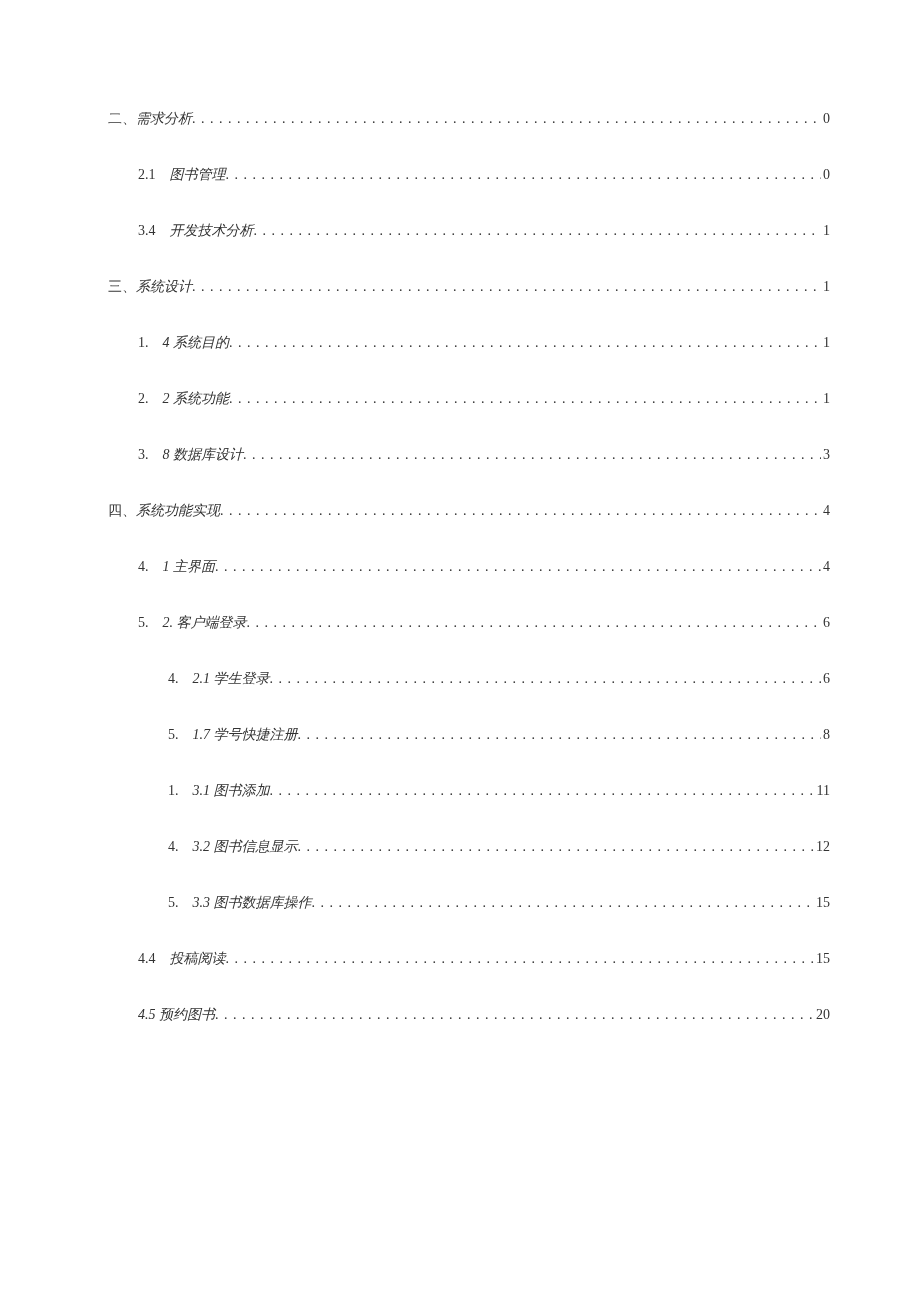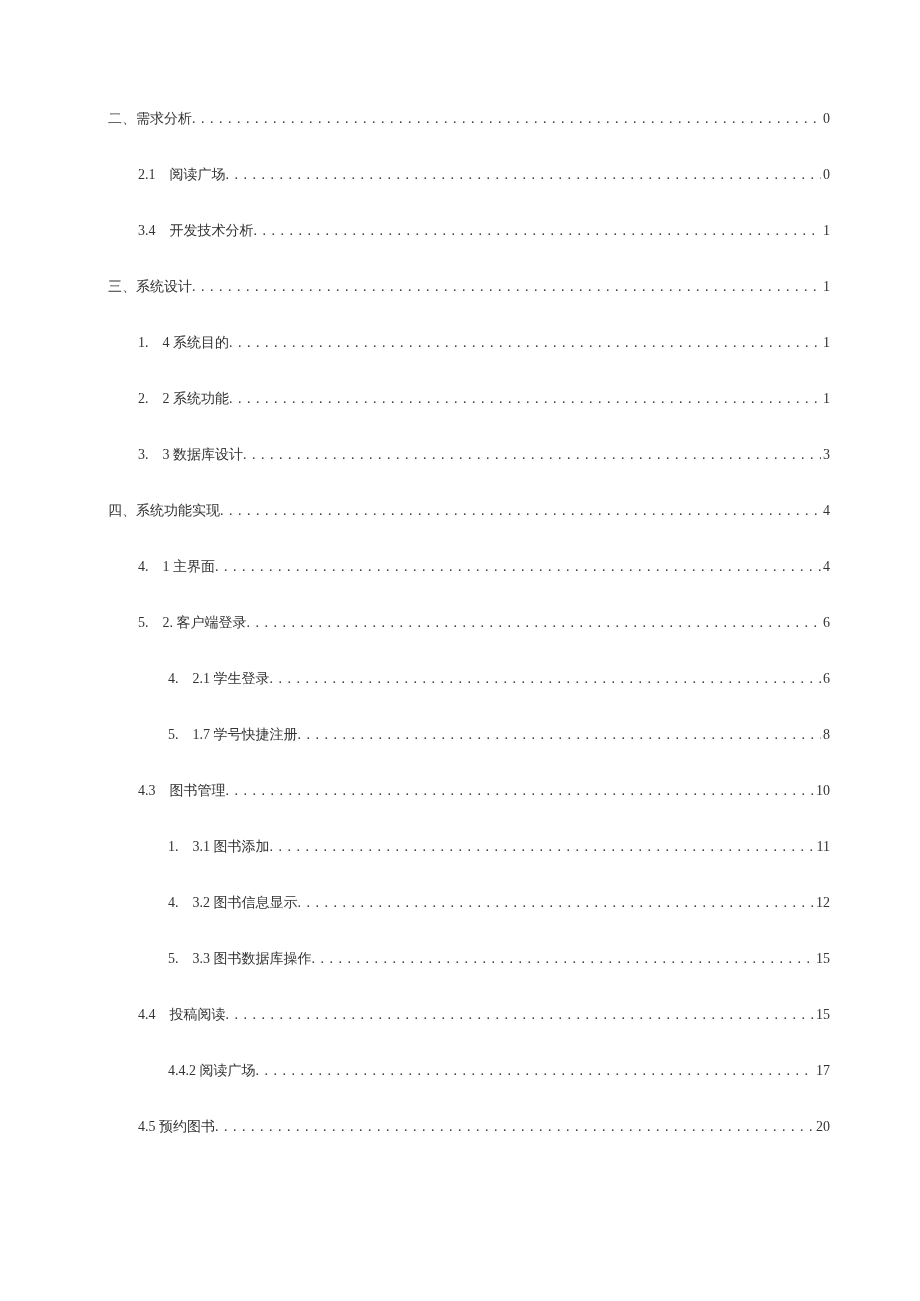--- a/index.html
+++ b/index.html
@@ -31,6 +31,7 @@
     }
     .toc-label {
       flex: 0 0 auto;
+      font-style: italic;
     }
     .toc-gap {
       flex: 0 0 auto;

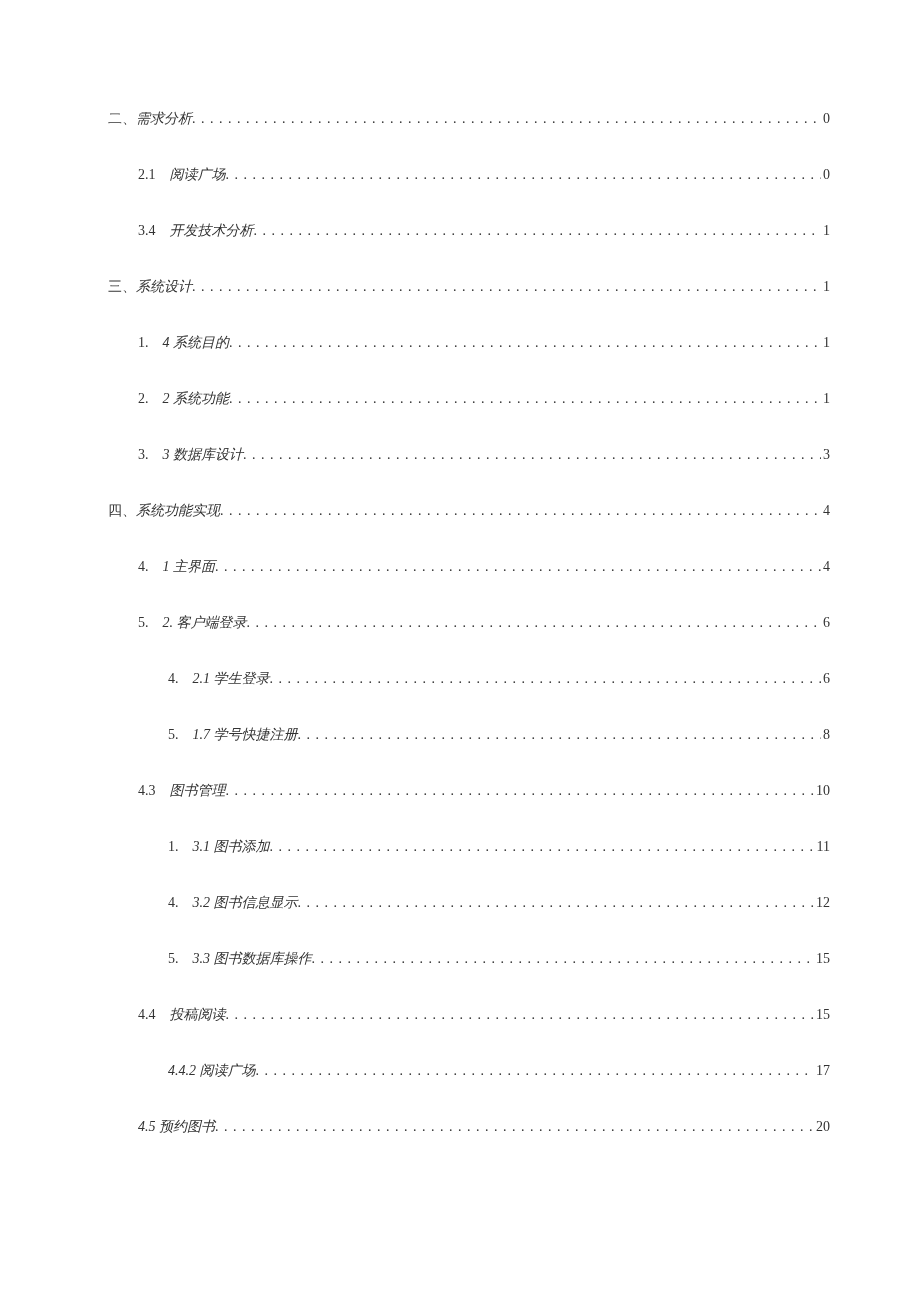--- a/index.html
+++ b/index.html
@@ -73,7 +73,7 @@
     <div class="toc-line indent-1">
       <span class="toc-prefix num-seg">2.1</span>
       <span class="toc-gap">　</span>
-      <span class="toc-label">阅读广场</span>
+      <span class="toc-label">图书管理</span>
       <span class="after-num"></span>
       <span class="toc-dots"></span>
       <span class="toc-page">0</span>

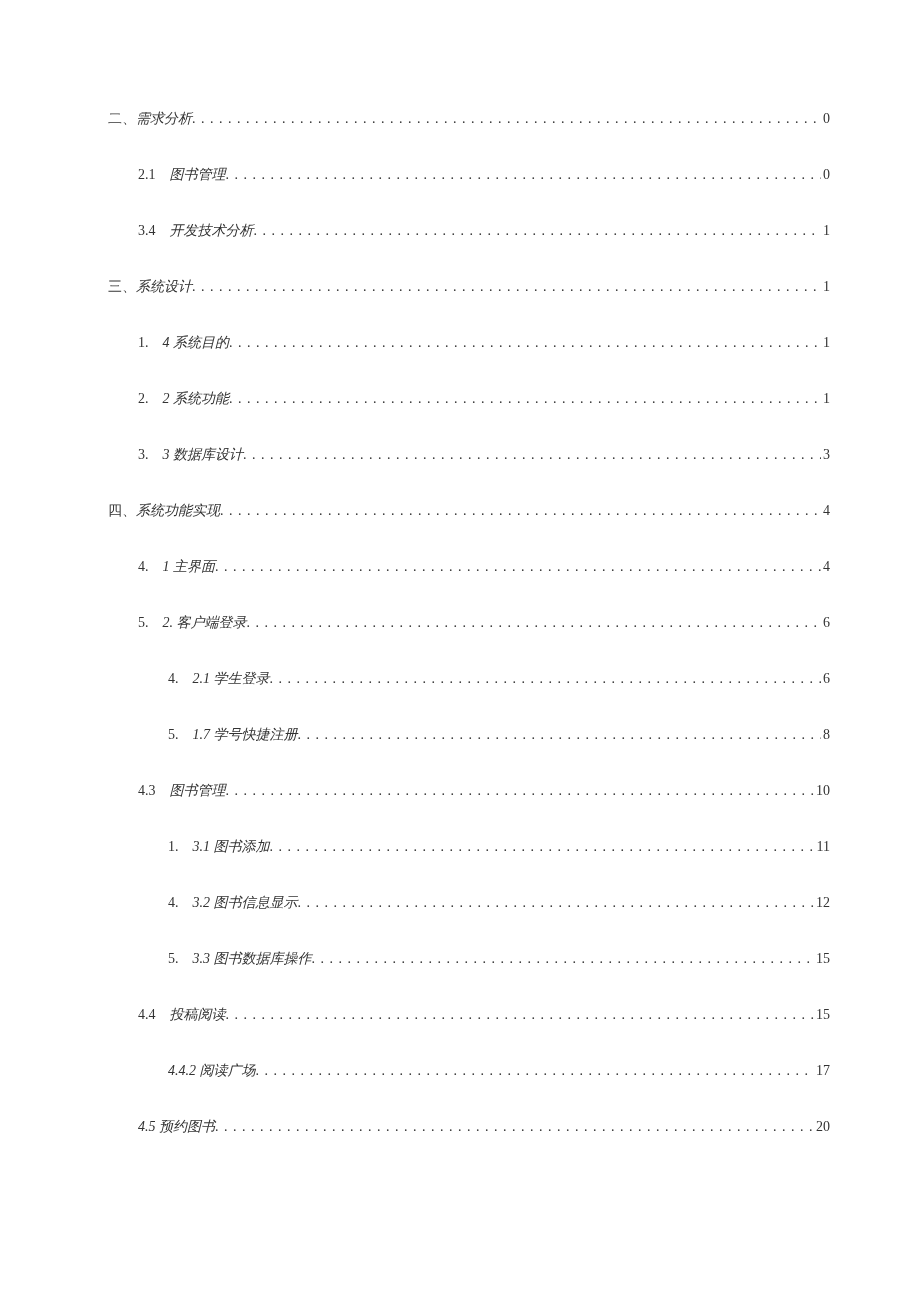--- a/index.html
+++ b/index.html
@@ -113,7 +113,7 @@
     <div class="toc-line indent-1">
       <span class="toc-prefix num-seg">3.</span>
       <span class="toc-gap">　</span>
-      <span class="toc-label">3 数据库设计</span>
+      <span class="toc-label">8 数据库设计</span>
       <span class="after-num"> </span>
       <span class="toc-dots"></span>
       <span class="toc-page">3</span>

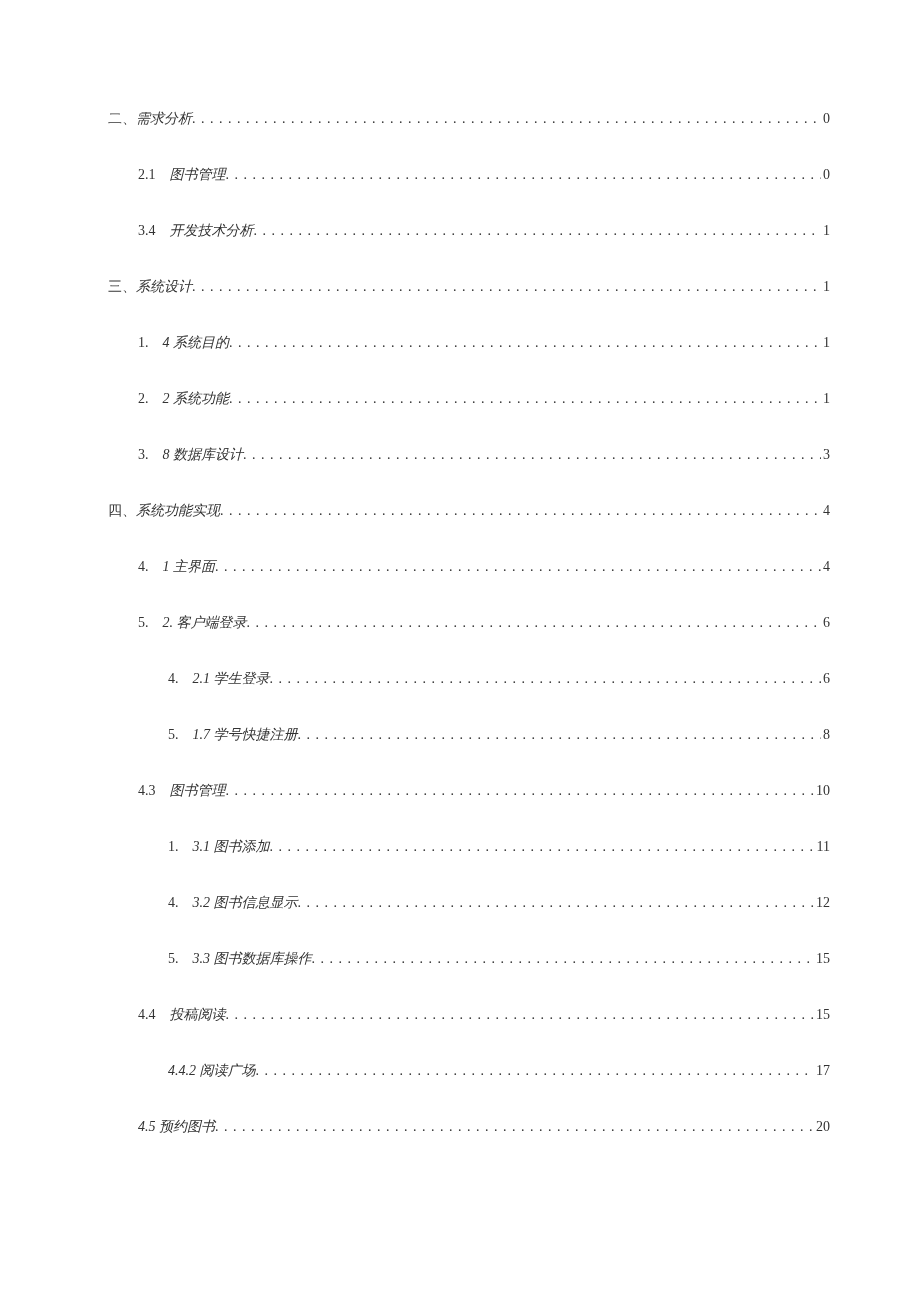--- a/index.html
+++ b/index.html
@@ -158,14 +158,6 @@
       <span class="toc-dots"></span>
       <span class="toc-page">8</span>
     </div>
-    <div class="toc-line indent-1">
-      <span class="toc-prefix num-seg">4.3</span>
-      <span class="toc-gap">　</span>
-      <span class="toc-label">图书管理</span>
-      <span class="after-num"> </span>
-      <span class="toc-dots"></span>
-      <span class="toc-page">10</span>
-    </div>
     <div class="toc-line indent-2">
       <span class="toc-prefix num-seg">1.</span>
       <span class="toc-gap">　</span>

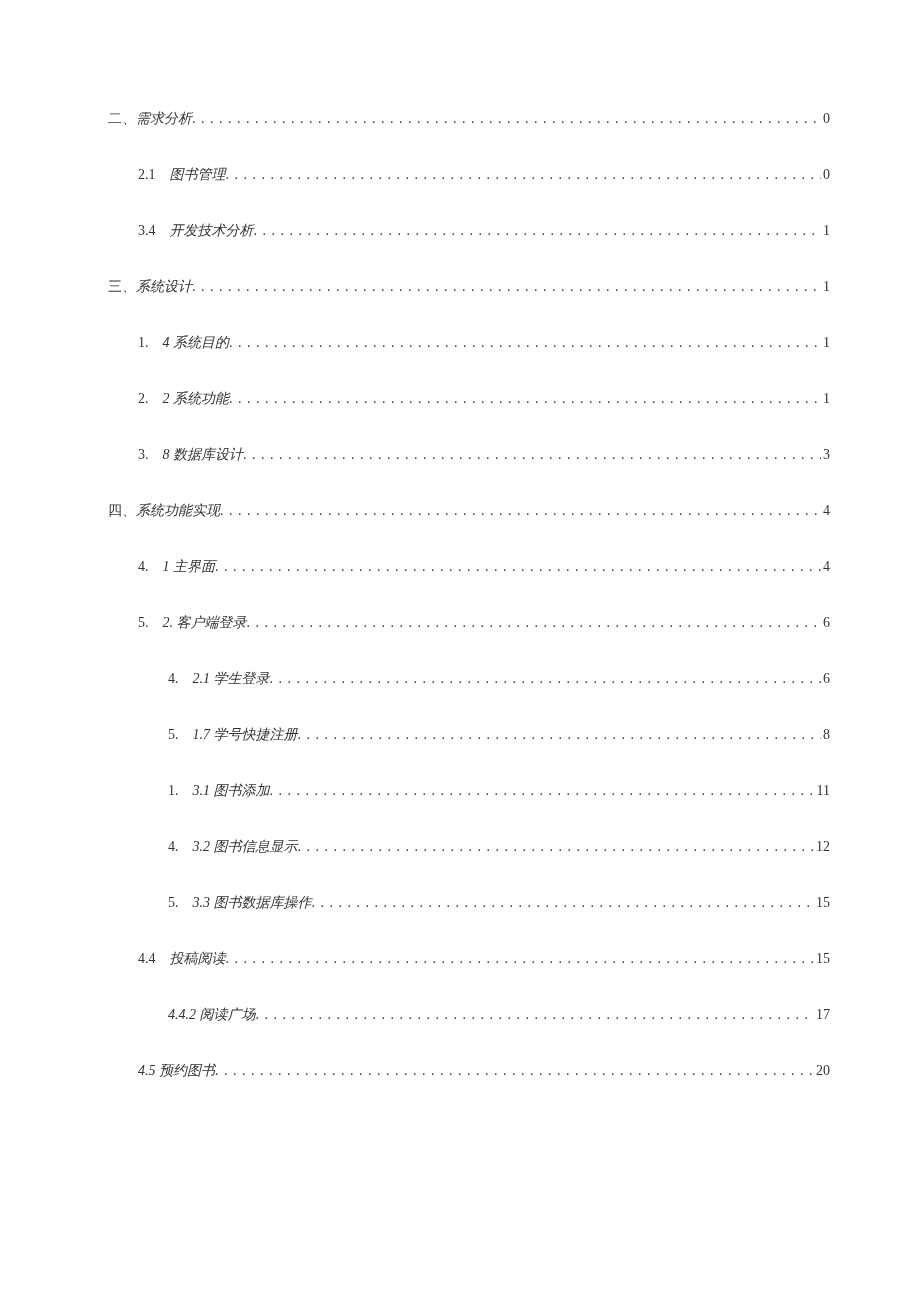--- a/index.html
+++ b/index.html
@@ -190,14 +190,6 @@
       <span class="toc-dots"></span>
       <span class="toc-page">15</span>
     </div>
-    <div class="toc-line indent-2">
-      <span class="toc-prefix num-seg"></span>
-      <span class="toc-gap"></span>
-      <span class="toc-label">4.4.2 阅读广场</span>
-      <span class="after-num"></span>
-      <span class="toc-dots"></span>
-      <span class="toc-page">17</span>
-    </div>
     <div class="toc-line indent-1">
       <span class="toc-prefix num-seg"></span>
       <span class="toc-gap"></span>

